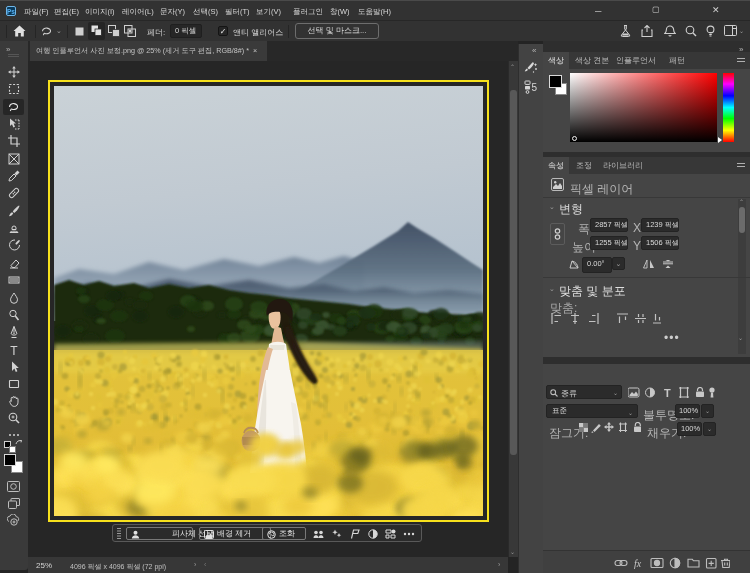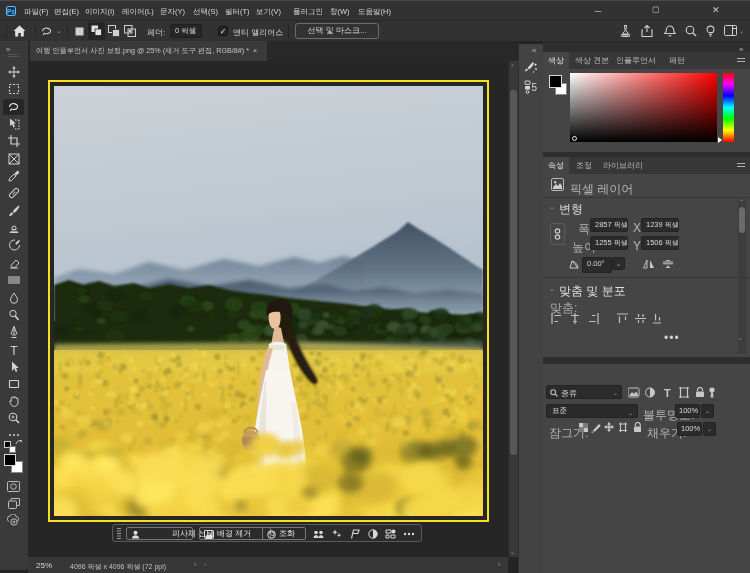--- a/index.html
+++ b/index.html
@@ -1639,6 +1639,22 @@
       <div class="inbox" style="left:160px;top:58px;width:13px;height:14px;color:#9f9f9f;text-align:center;line-height:12px;font-size:6px;">⌄</div>
 
 
+      <div class="abs" style="left:0;top:186px;width:207px;height:23px;background:#404040;border-top:1px solid #333;">
+        <svg class="abs" style="left:71px;top:6px;" width="116" height="12" viewBox="0 0 116 12">
+          <g stroke="#bdbdbd" stroke-width="1.1" fill="none">
+            <path d="M1,6 a2.5,2.5 0 0 1 2.5,-2.5 h2 a2.5,2.5 0 0 1 0,5 h-2 A2.5,2.5 0 0 1 1,6 Z M6,6 a2.5,2.5 0 0 1 2.5,-2.5 h2 a2.5,2.5 0 0 1 0,5 h-2 A2.5,2.5 0 0 1 6,6 Z"></path>
+            <text x="20" y="10" font-size="10" font-style="italic" font-family="Liberation Serif" fill="#c8c8c8" stroke="none">fx</text>
+            <rect x="37" y="1.5" width="12" height="9" rx="1"></rect>
+              <circle cx="43" cy="6" r="2.6" fill="#bdbdbd"></circle>
+            <circle cx="61" cy="6" r="4.7"></circle>
+              <path d="M61,1.3 A4.7,4.7 0 0 1 61,10.7 Z" fill="#bdbdbd"></path>
+            <path d="M74,3 V10 H85 V3.8 H79.5 L78.3,2.3 H74 Z"></path>
+            <rect x="92.5" y="1.5" width="9.5" height="9.5" rx="1"></rect>
+              <path d="M97.2,3.8 V9 M94.6,6.4 H99.8"></path>
+            <path d="M108,3.5 h8 l-0.8,7 h-6.4 Z M107,3.5 h10 M110.5,3.5 V2.2 h3 V3.5 M110.7,5.5 V8.5 M113.3,5.5 V8.5"></path>
+          </g>
+        </svg>
+      </div>
     </div>
   </div>
 

